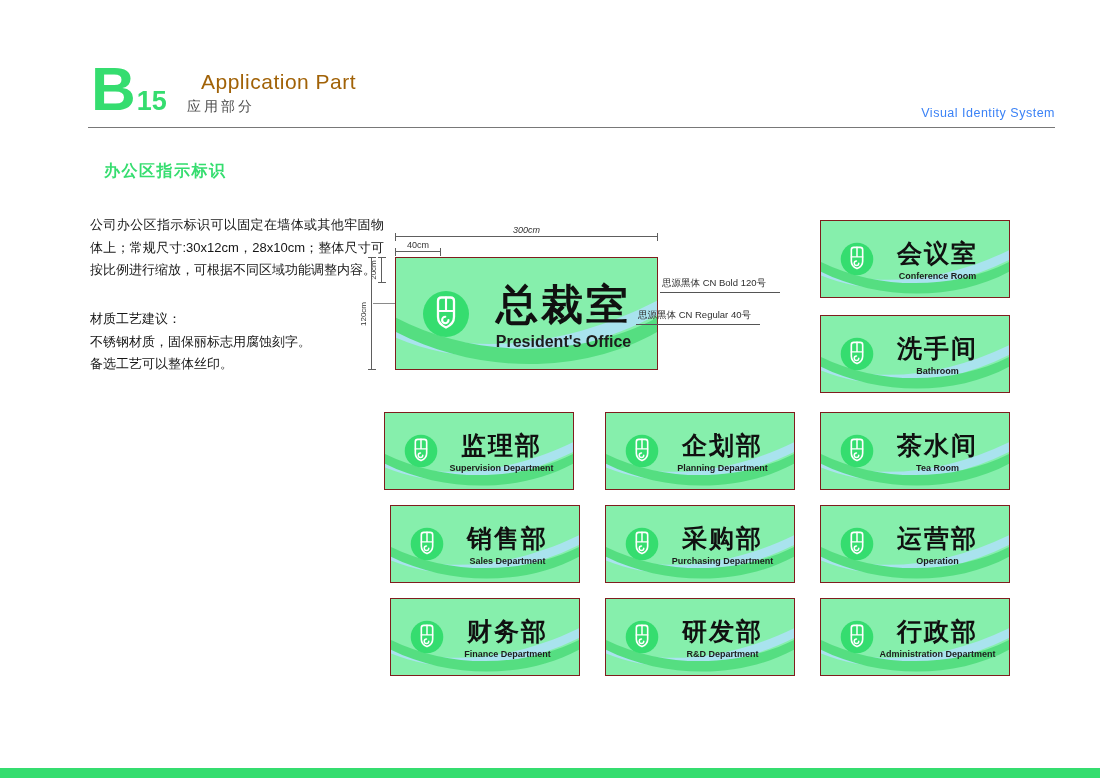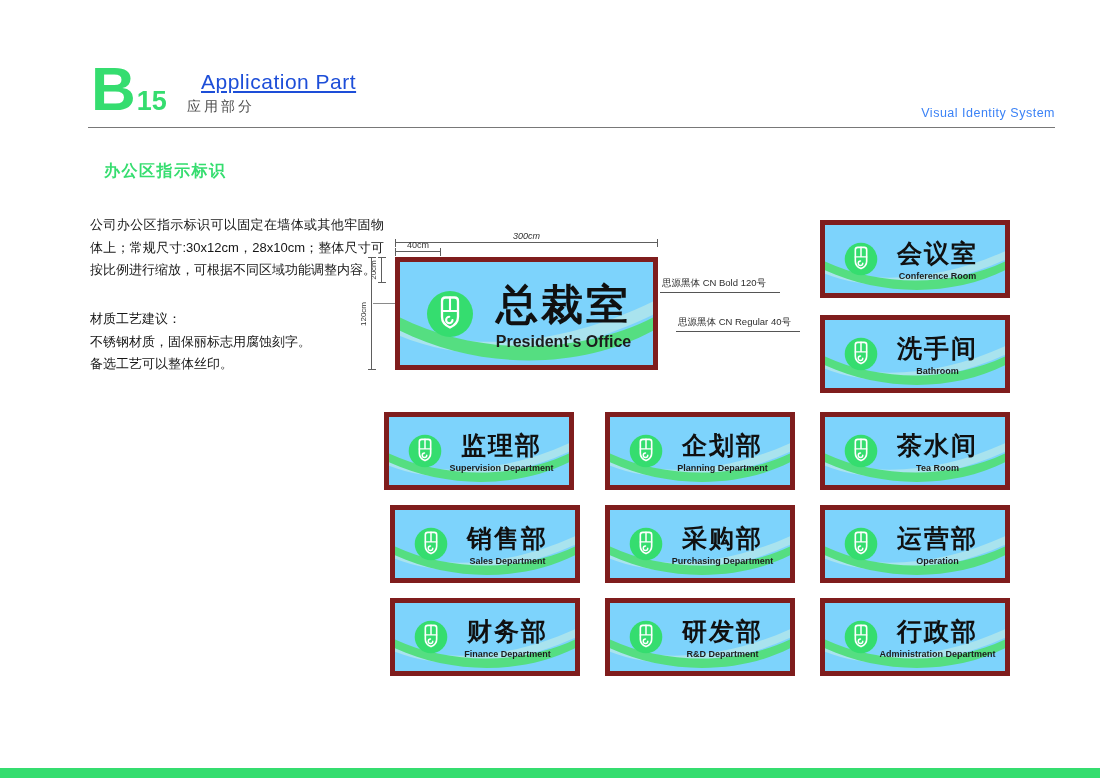--- a/index.html
+++ b/index.html
@@ -12,7 +12,7 @@
   .code{position:absolute;left:91px;top:60px;display:flex;align-items:flex-end;color:var(--brand-green);}
   .code .big{font-size:62px;font-weight:700;line-height:58px;}
   .code .sub{font-size:27px;font-weight:700;line-height:34px;margin-left:1px;}
-  .app-title-en{position:absolute;left:201px;top:70px;font-size:21px;color:#1d4ed8;letter-spacing:.5px;text-decoration:underline;}
+  .app-title-en{position:absolute;left:201px;top:70px;font-size:21px;color:#a16207;letter-spacing:.5px;}
   .app-title-cn{position:absolute;left:187px;top:98px;font-size:14px;color:#4c4c4c;letter-spacing:3px;}
   .header-rule{position:absolute;left:88px;top:127px;width:967px;height:0;border-top:1px solid #787878;}
   .vis-label{position:absolute;left:788px;top:106px;width:267px;text-align:right;font-size:12.5px;color:#3b82f6;letter-spacing:.5px;}

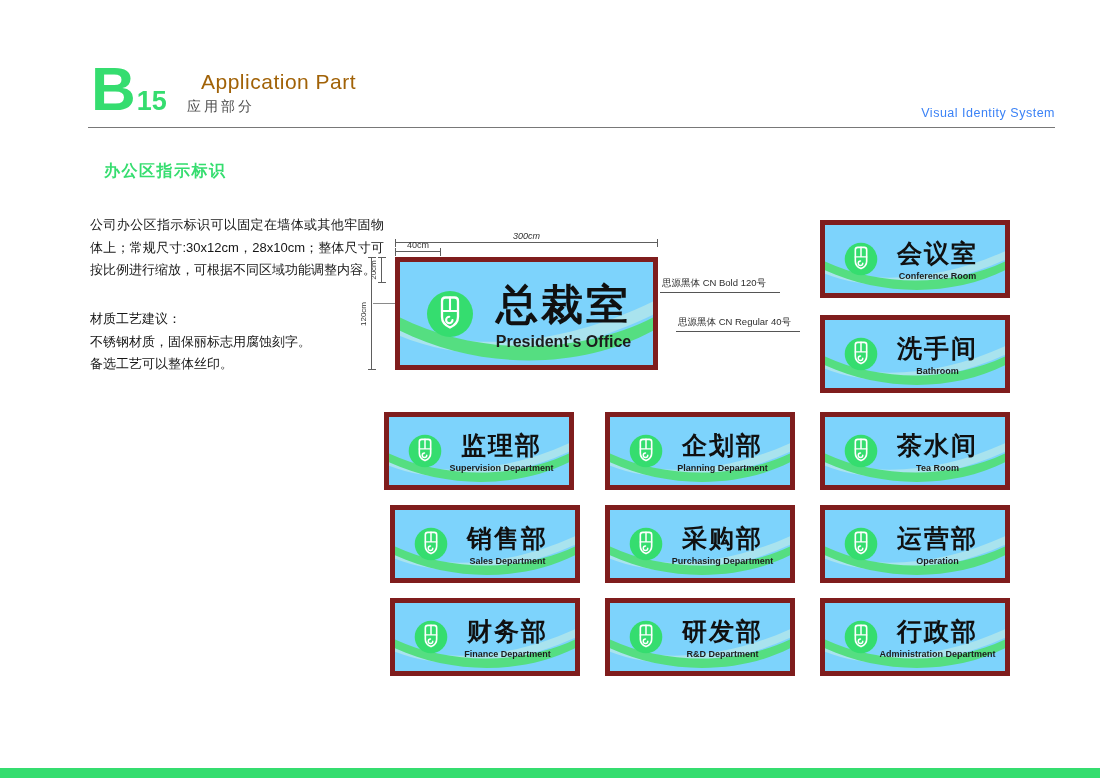--- a/index.html
+++ b/index.html
@@ -89,7 +89,7 @@
   <div>备选工艺可以整体丝印。</div>
 </div>
 
-<div class="dim-h" style="left:395px;top:242px;width:263px;font-style:italic;">
+<div class="dim-h" style="left:395px;top:236px;width:263px;font-style:italic;">
   <i class="l"></i>
     <i class="r"></i>
   <span class="dim-label">300cm</span>

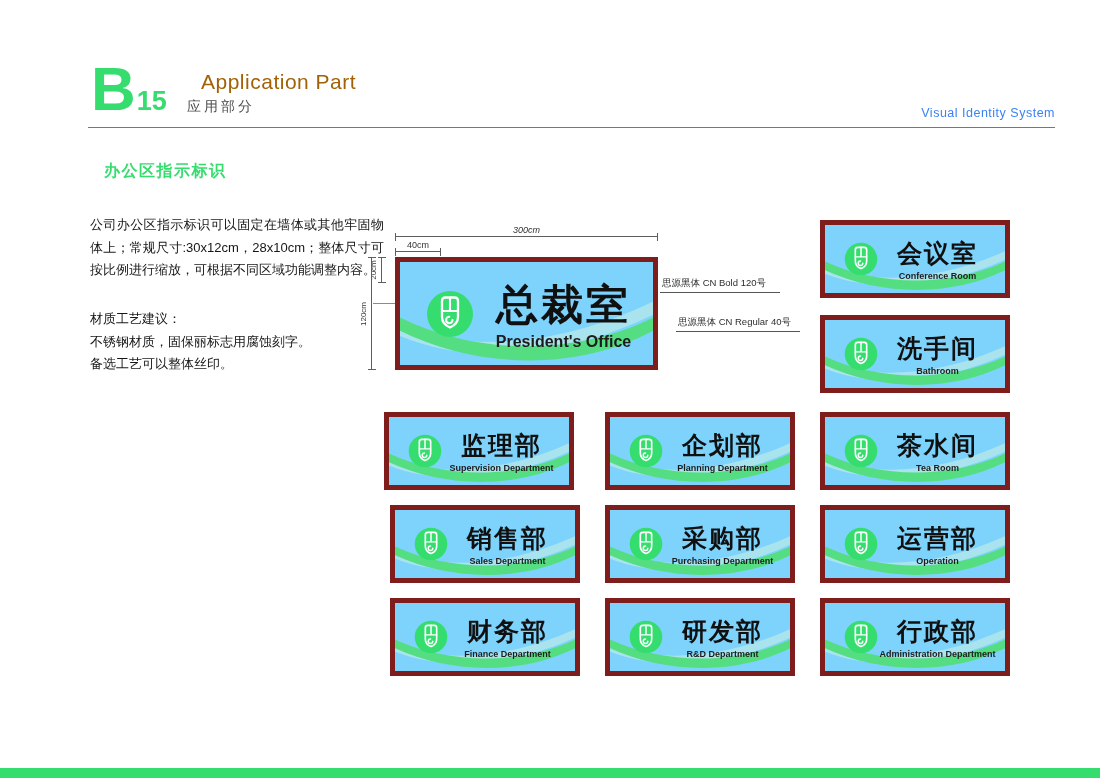--- a/index.html
+++ b/index.html
@@ -21,7 +21,7 @@
   .desc{position:absolute;left:90px;top:214px;width:294px;font-size:13px;line-height:22.6px;text-align:justify;color:#161616;}
   .material{position:absolute;left:90px;top:308px;width:294px;font-size:13px;line-height:22.6px;color:#161616;}
   
-  .sign{position:absolute;background:#7dd3fc;border:5px solid #7f1d1d;overflow:hidden;box-sizing:border-box;}
+  .sign{position:absolute;background:#86efac;border:1px solid #7f1d1d;overflow:hidden;box-sizing:border-box;}
   .sign .ribbons{position:absolute;left:0;top:0;width:100%;height:100%;}
   .r-cyan{fill:var(--ribbon-cyan);}
   .r-green{fill:var(--ribbon-green);}

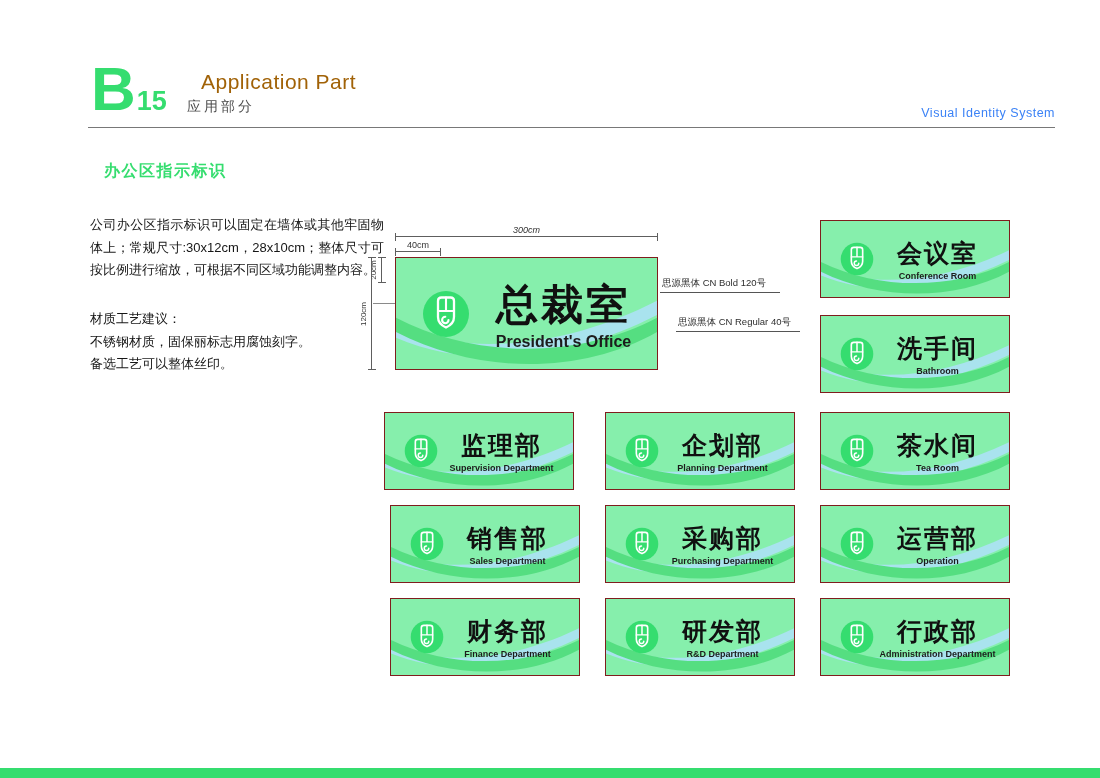--- a/index.html
+++ b/index.html
@@ -132,7 +132,7 @@
 </div>
 
 <div class="callout" style="left:660px;top:277px;width:118px;">思源黑体 CN Bold 120号</div>
-<div class="callout" style="left:676px;top:309px;width:122px;margin-top:7px;">思源黑体 CN Regular 40号</div>
+<div class="callout" style="left:636px;top:309px;width:122px;">思源黑体 CN Regular 40号</div>
 
 <div class="sign small" style="left:820px;top:220px;">
   <svg class="ribbons" viewBox="0 0 190 78" preserveAspectRatio="none">

